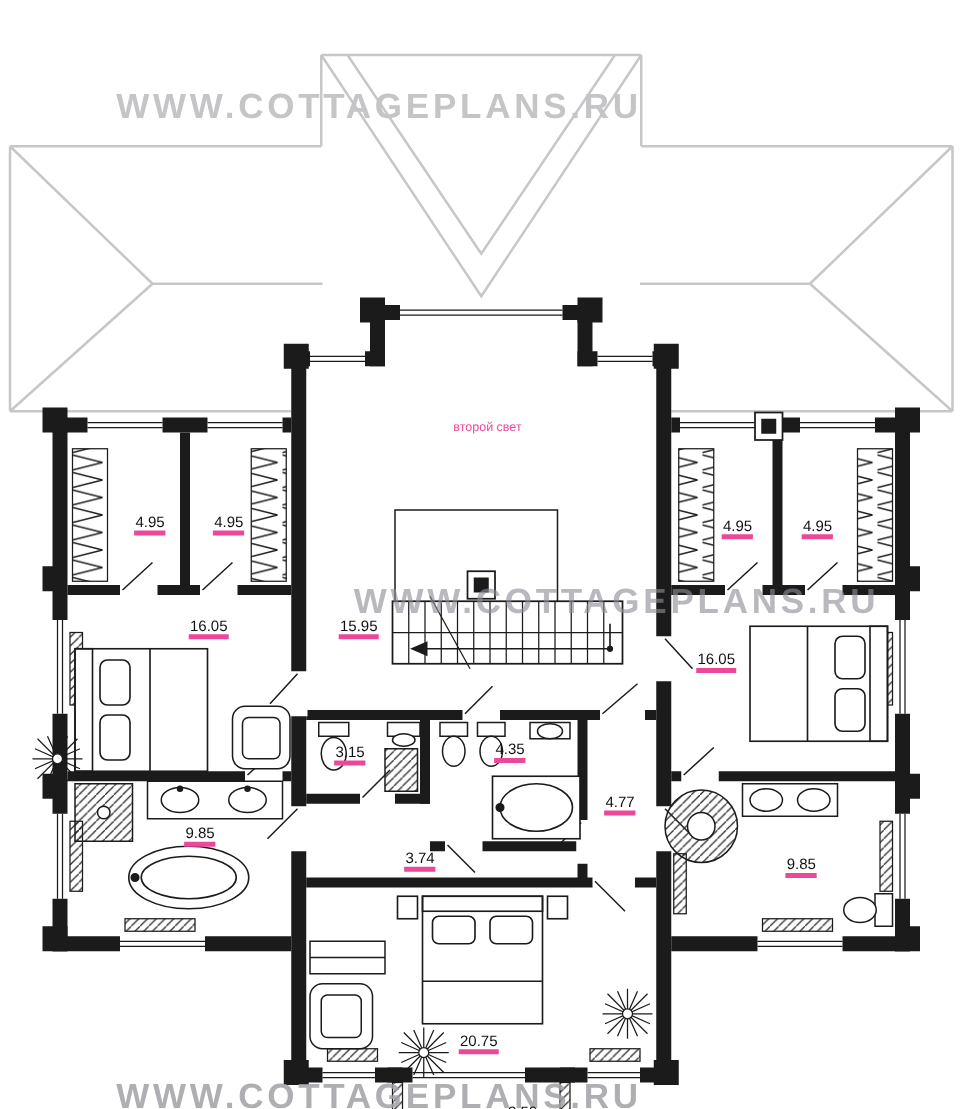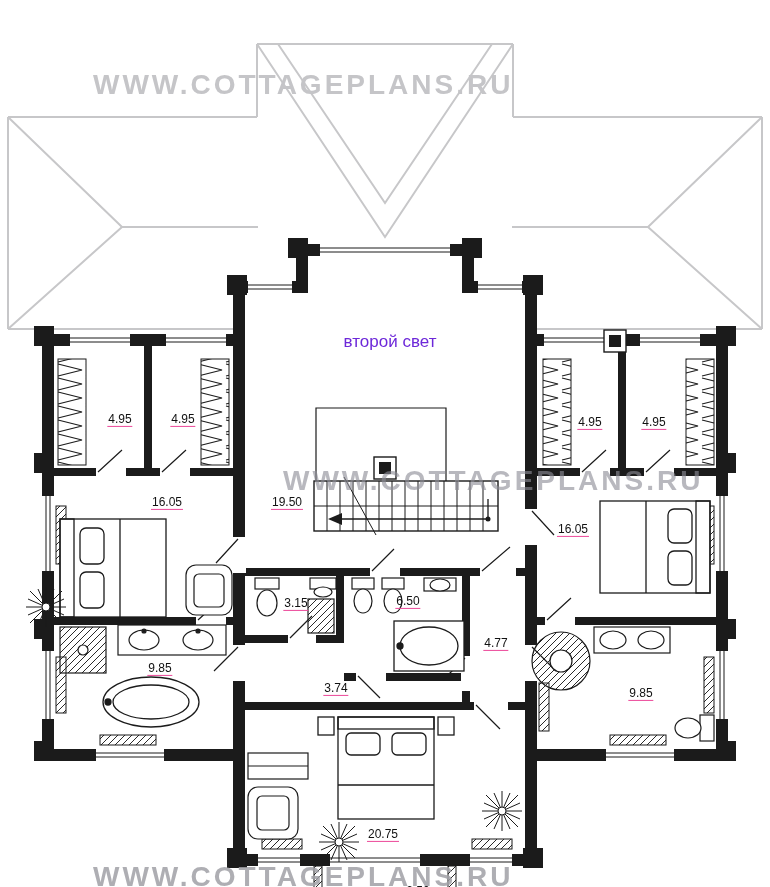--- a/index.html
+++ b/index.html
@@ -13,7 +13,7 @@
   #wm-bottom{left:93px;top:820px;color:rgba(160,160,166,0.85);}
   .room-label{position:absolute;transform:translate(-50%,-50%);font-size:12px;color:#111;
               border-bottom:1px solid #ec4899;line-height:1.1;padding:0 1px;z-index:6;white-space:nowrap;}
-  .room-title{position:absolute;transform:translate(-50%,-50%);font-size:17px;color:#6d28d9;
+  .room-title{position:absolute;transform:translate(-50%,-50%);font-size:10px;color:#ec4899;
               line-height:1.1;z-index:6;white-space:nowrap;}
 </style>
 </head>

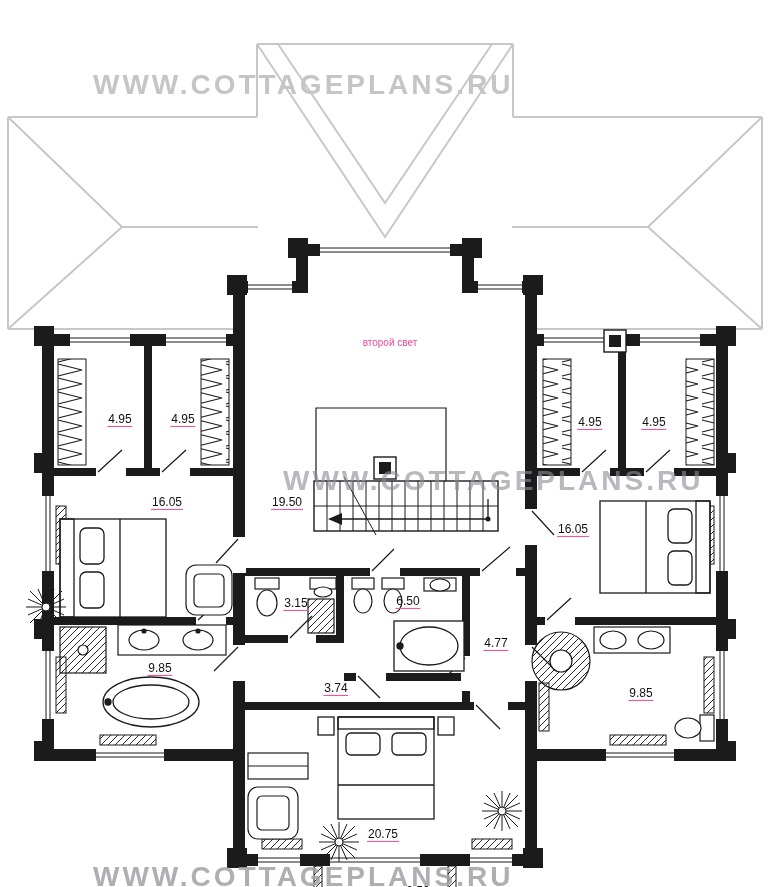--- a/index.html
+++ b/index.html
@@ -12,7 +12,7 @@
   #wm-mid{left:283px;top:424px;color:rgba(140,140,150,0.62);}
   #wm-bottom{left:93px;top:820px;color:rgba(160,160,166,0.85);}
   .room-label{position:absolute;transform:translate(-50%,-50%);font-size:12px;color:#111;
-              border-bottom:1px solid #ec4899;line-height:1.1;padding:0 1px;z-index:6;white-space:nowrap;}
+              border-bottom:4px solid #ec4899;line-height:1.1;padding:0 1px;z-index:6;white-space:nowrap;}
   .room-title{position:absolute;transform:translate(-50%,-50%);font-size:10px;color:#ec4899;
               line-height:1.1;z-index:6;white-space:nowrap;}
 </style>

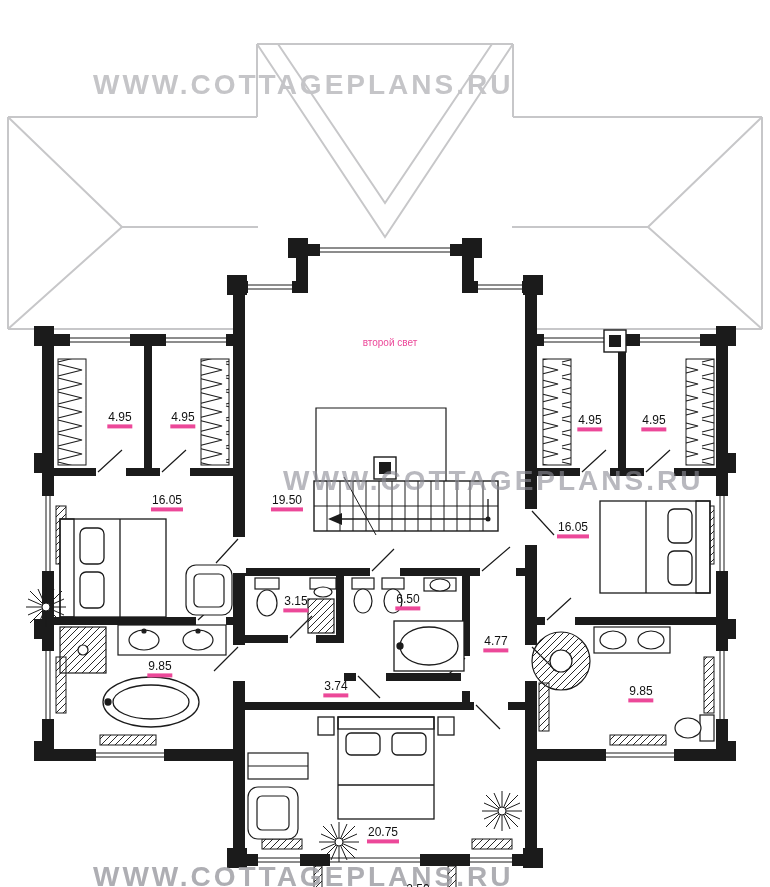--- a/index.html
+++ b/index.html
@@ -315,7 +315,7 @@
   <div class="room-label" style="left:120px;top:379px">4.95</div>
   <div class="room-label" style="left:183px;top:379px">4.95</div>
   <div class="room-label" style="left:167px;top:462px">16.05</div>
-  <div class="room-label" style="left:287px;top:462px">19.50</div>
+  <div class="room-label" style="left:287px;top:462px">15.95</div>
   <div class="room-label" style="left:296px;top:563px">3.15</div>
   <div class="room-label" style="left:408px;top:561px">6.50</div>
   <div class="room-label" style="left:496px;top:603px">4.77</div>

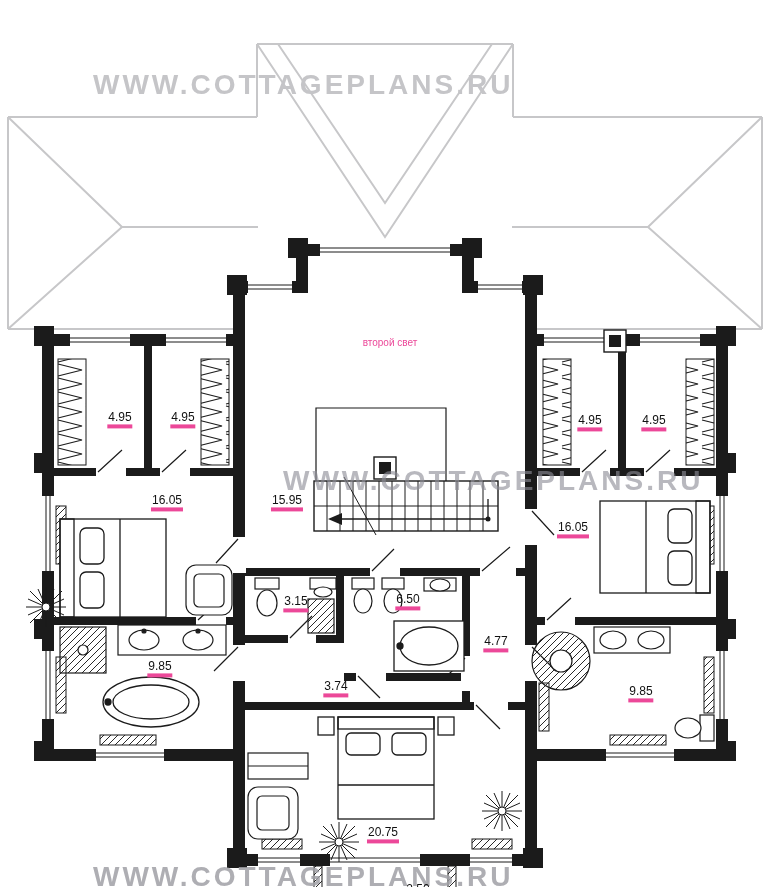--- a/index.html
+++ b/index.html
@@ -316,7 +316,7 @@
   <div class="room-label" style="left:183px;top:379px">4.95</div>
   <div class="room-label" style="left:167px;top:462px">16.05</div>
   <div class="room-label" style="left:287px;top:462px">15.95</div>
-  <div class="room-label" style="left:296px;top:563px">3.15</div>
+  <div class="room-label" style="left:280px;top:563px">3.15</div>
   <div class="room-label" style="left:408px;top:561px">6.50</div>
   <div class="room-label" style="left:496px;top:603px">4.77</div>
   <div class="room-label" style="left:336px;top:648px">3.74</div>

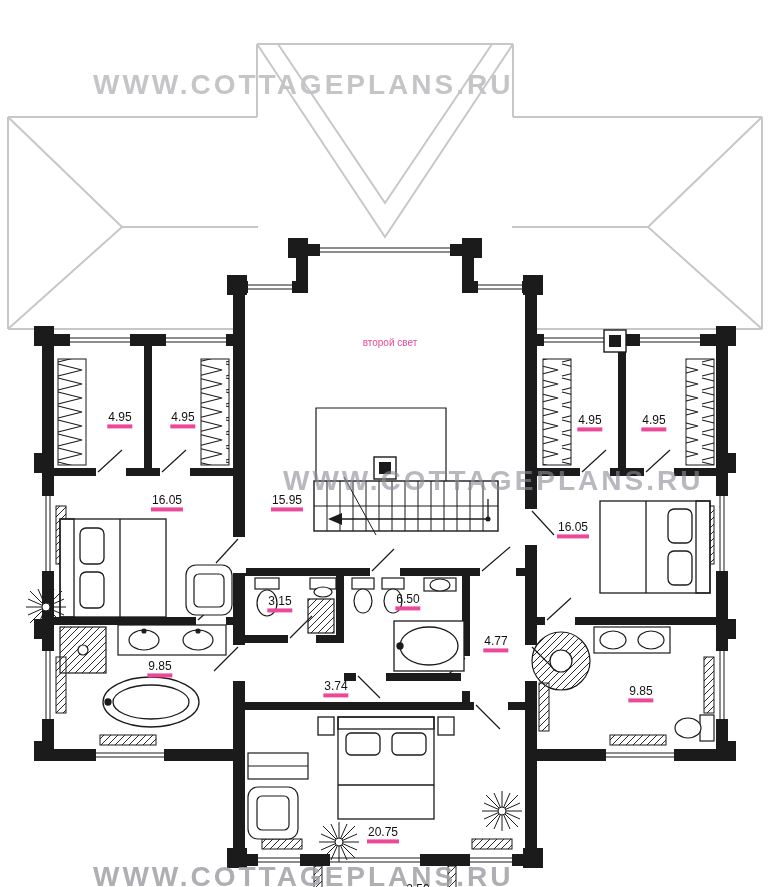--- a/index.html
+++ b/index.html
@@ -317,7 +317,7 @@
   <div class="room-label" style="left:167px;top:462px">16.05</div>
   <div class="room-label" style="left:287px;top:462px">15.95</div>
   <div class="room-label" style="left:280px;top:563px">3.15</div>
-  <div class="room-label" style="left:408px;top:561px">6.50</div>
+  <div class="room-label" style="left:408px;top:561px">4.35</div>
   <div class="room-label" style="left:496px;top:603px">4.77</div>
   <div class="room-label" style="left:336px;top:648px">3.74</div>
   <div class="room-label" style="left:160px;top:628px">9.85</div>

